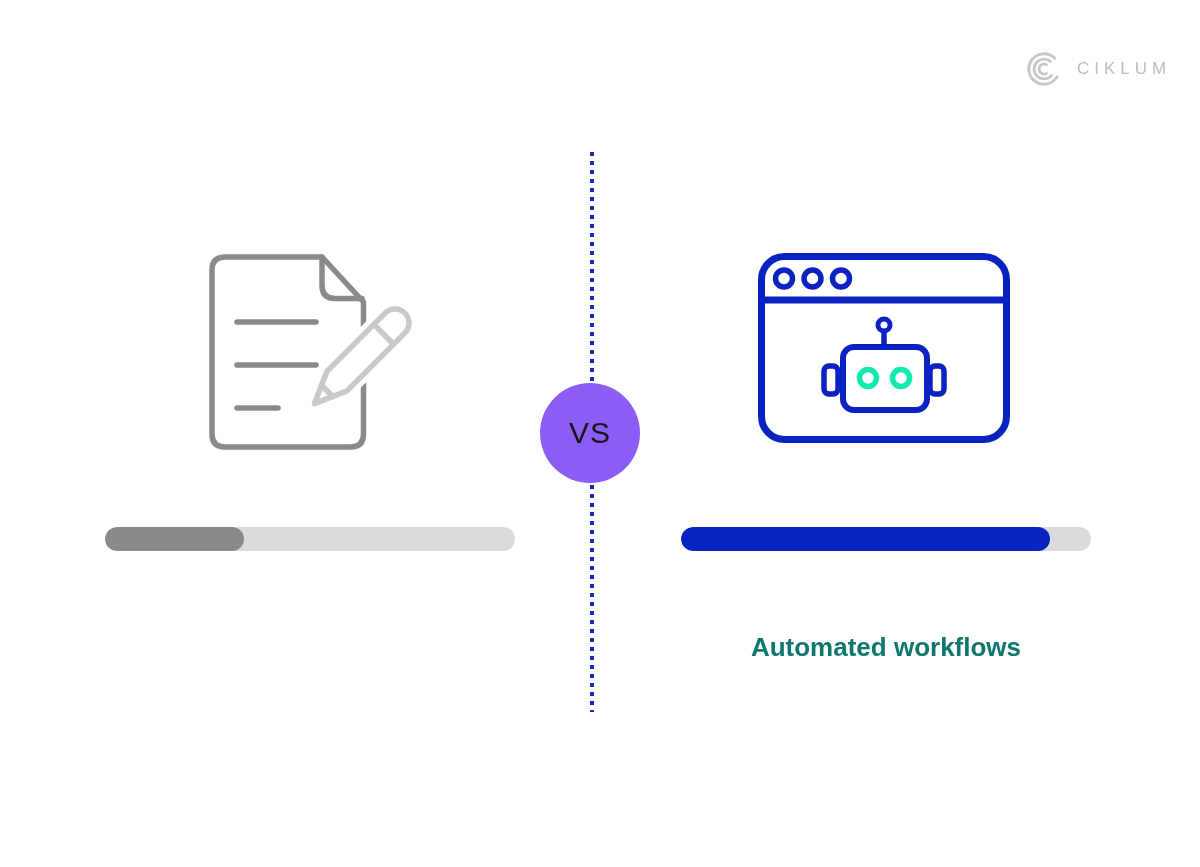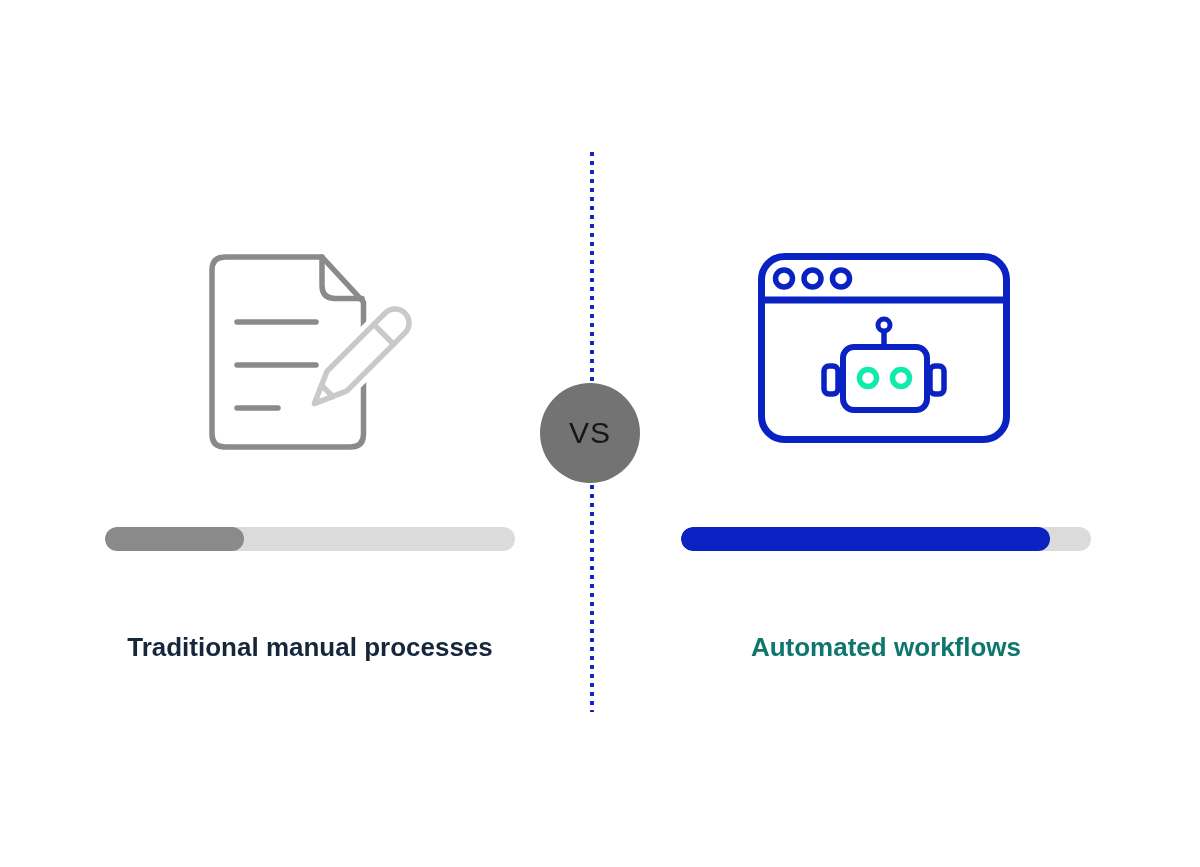--- a/index.html
+++ b/index.html
@@ -58,6 +58,16 @@
 
 <div class="canvas">
 
+  <div class="logo">
+    <svg width="42" height="42" viewBox="0 0 40 40">
+      <g fill="none" stroke="#c7c7c7" stroke-linecap="round">
+        <path d="M 30.25 9.75 A 14.5 14.5 0 1 0 32.56 27.25" stroke-width="2.7"></path>
+        <path d="M 26.1 12.7 A 9.5 9.5 0 1 0 27.3 26.1" stroke-width="2.6"></path>
+        <path d="M 22.4 15.8 A 4.8 4.8 0 1 0 22.4 24.2" stroke-width="2.5"></path>
+      </g>
+    </svg>
+    <span class="logo-text">CIKLUM</span>
+  </div>
 
   <div class="divider"></div>
 

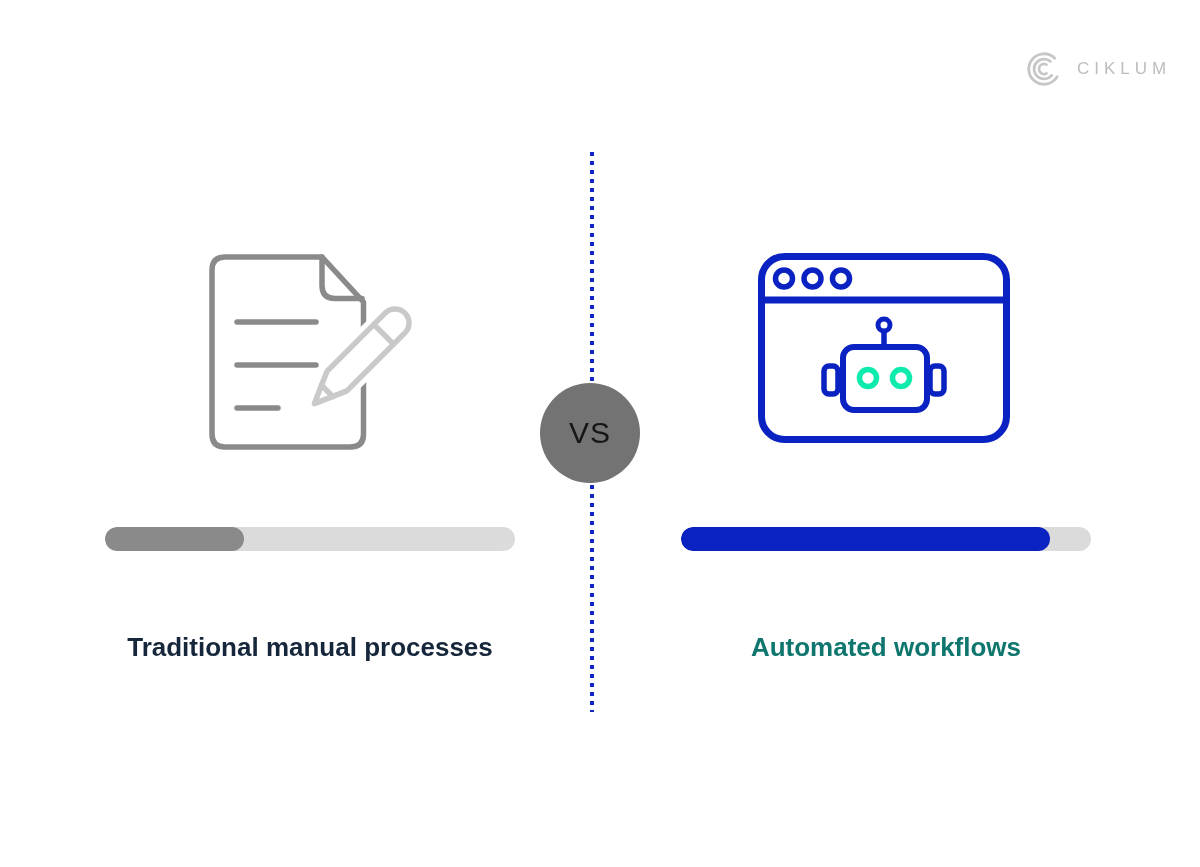--- a/index.html
+++ b/index.html
@@ -25,7 +25,7 @@
   }
   .vs-badge{
     position:absolute;left:540px;top:383px;width:100px;height:100px;
-    border-radius:50%;background:#737373;
+    border-radius:50%;background:#8b5cf6;
     display:flex;align-items:center;justify-content:center;
     z-index:2;
   }

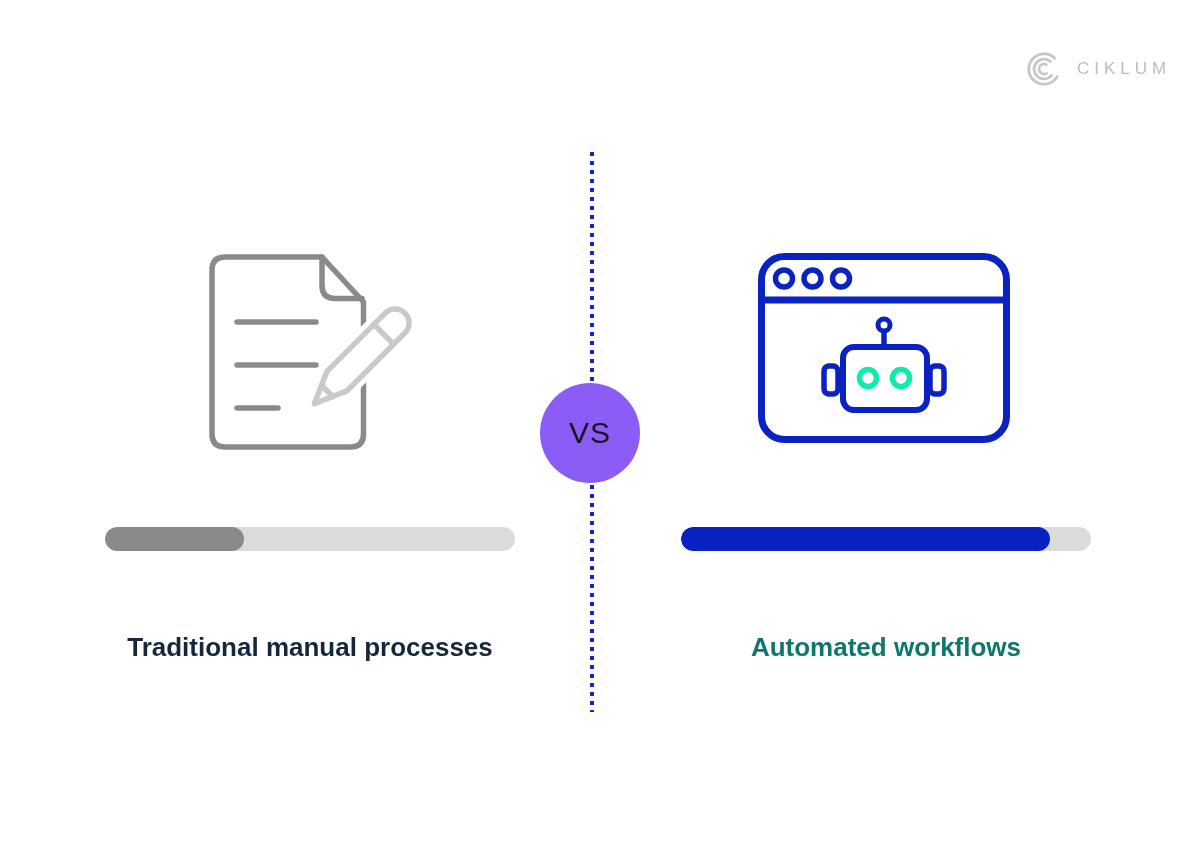--- a/index.html
+++ b/index.html
@@ -121,7 +121,6 @@
     <div class="bar-fill bar-fill-blue" style="width: 90%;"></div>
   </div>
 
-  <div class="title title-left">Traditional manual processes</div>
   <div class="title title-right">Automated workflows</div>
 
 </div>

